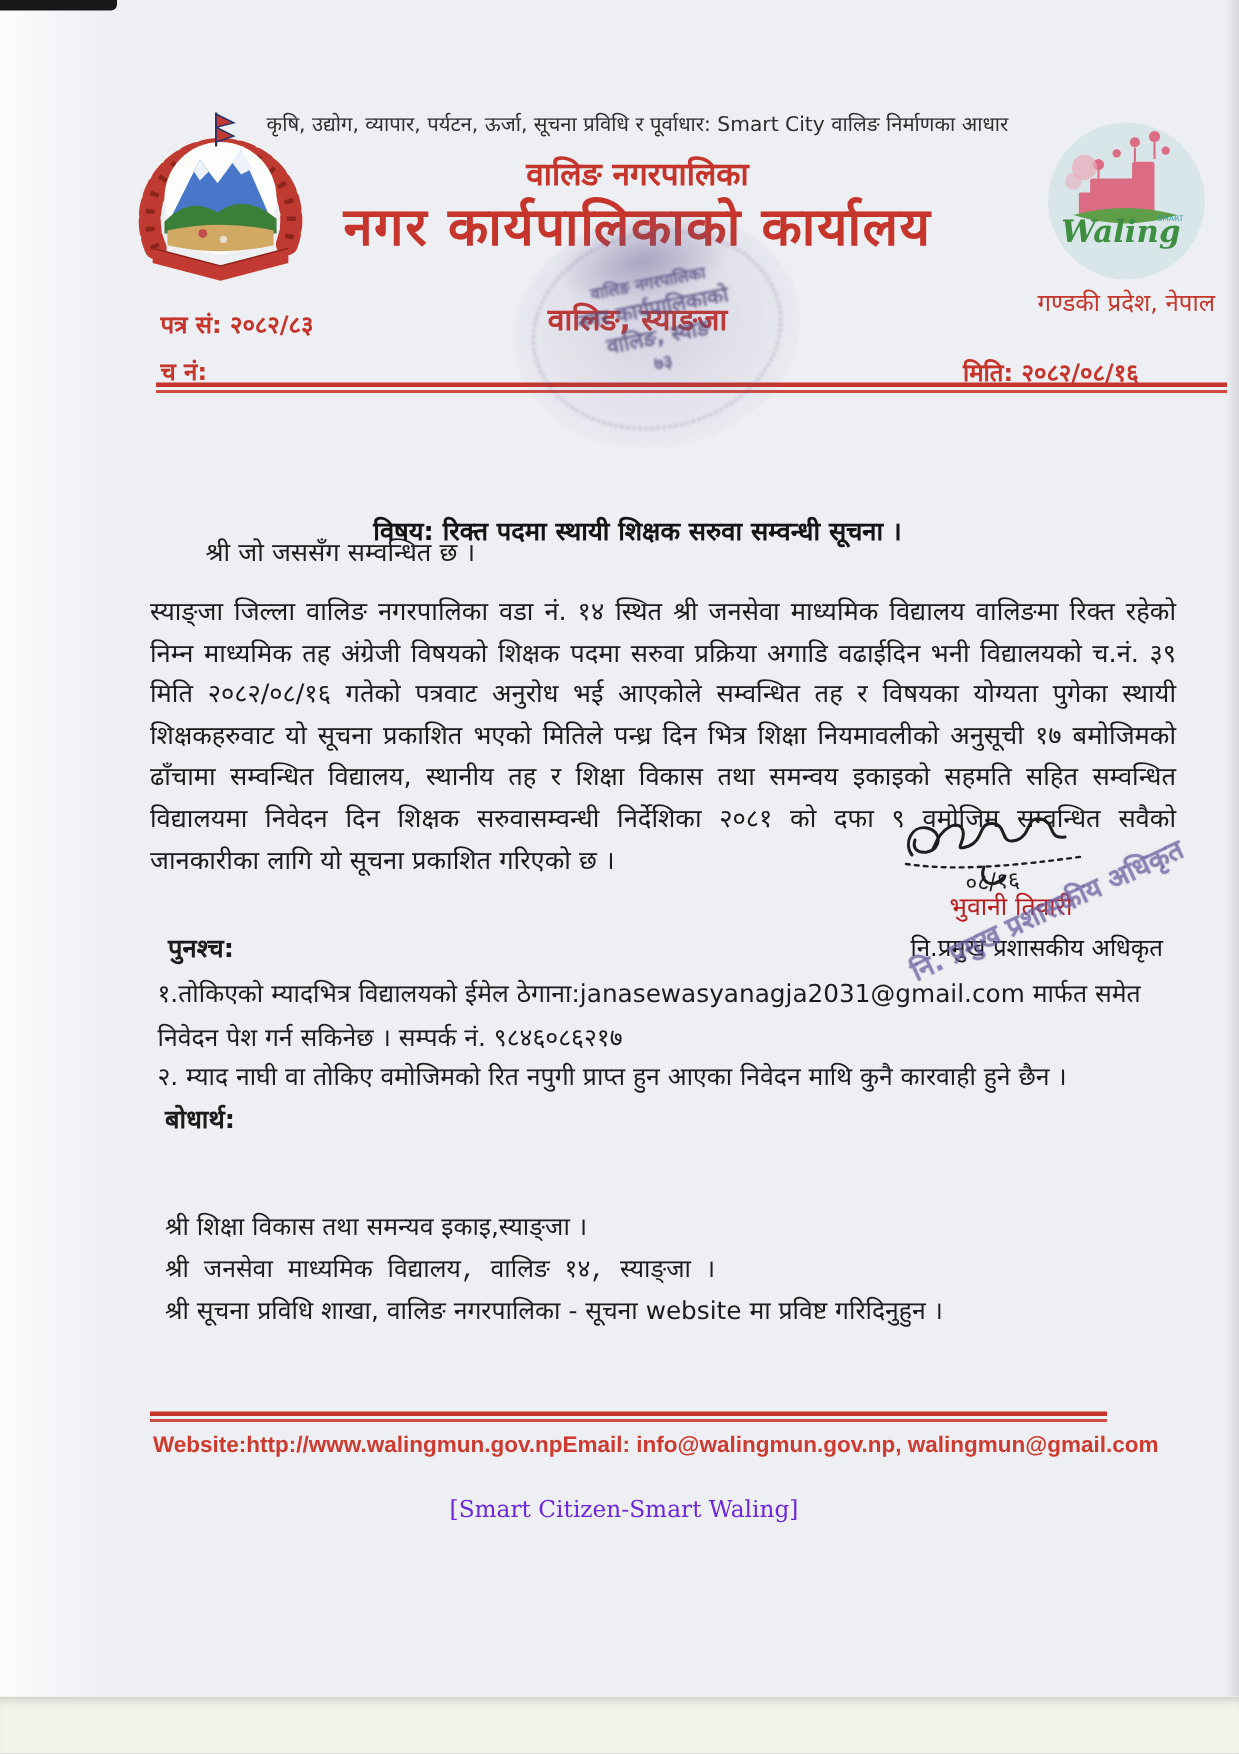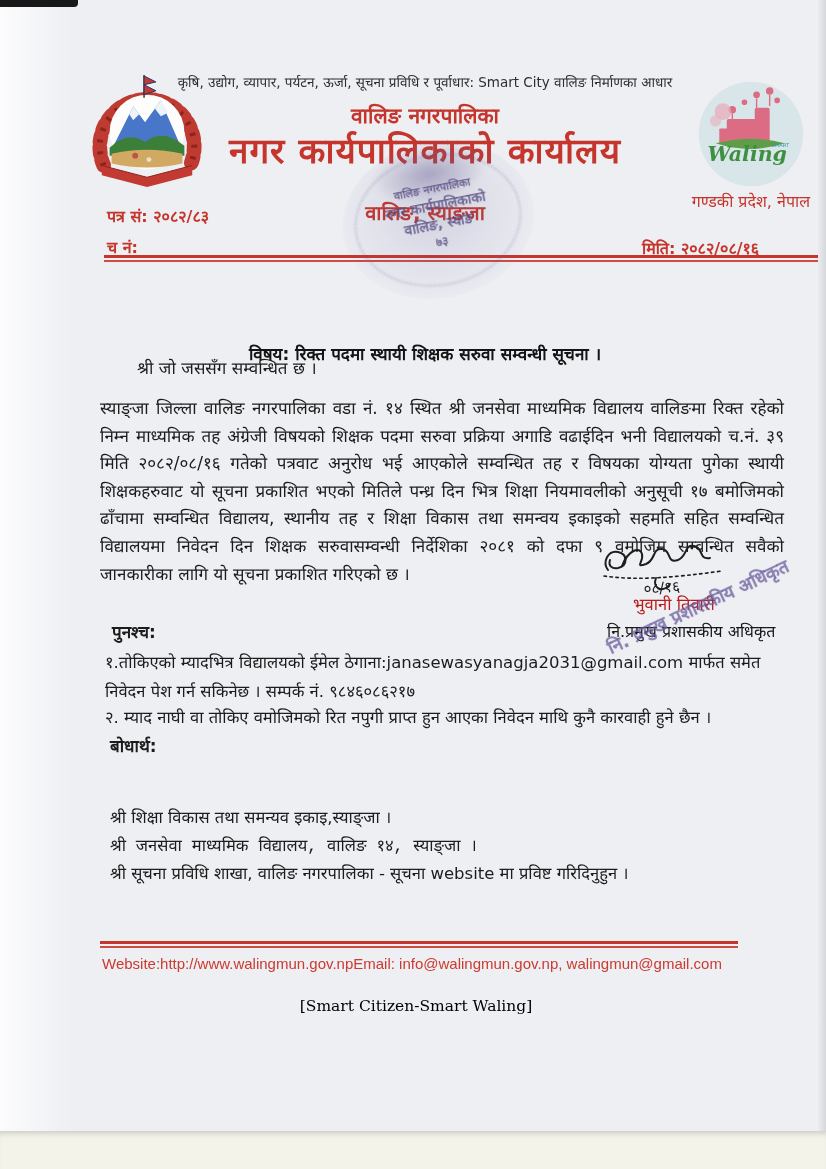--- a/index.html
+++ b/index.html
@@ -80,7 +80,7 @@
   }
 
   .footer-rule { left:100px; top:941px; width:638px; }
-  .footer-red { font-family:"Liberation Sans", sans-serif; font-size:15px; color:#cc3a30; font-weight:400; }
+  .footer-red { font-family:"Liberation Sans", sans-serif; font-size:15px; color:#cc3a30; font-weight:700; }
   .f1 { left:102px; top:955px; }
   .f2 { left:102px; top:977px; }
   .motto { left:238px; top:997px; width:356px; text-align:center;

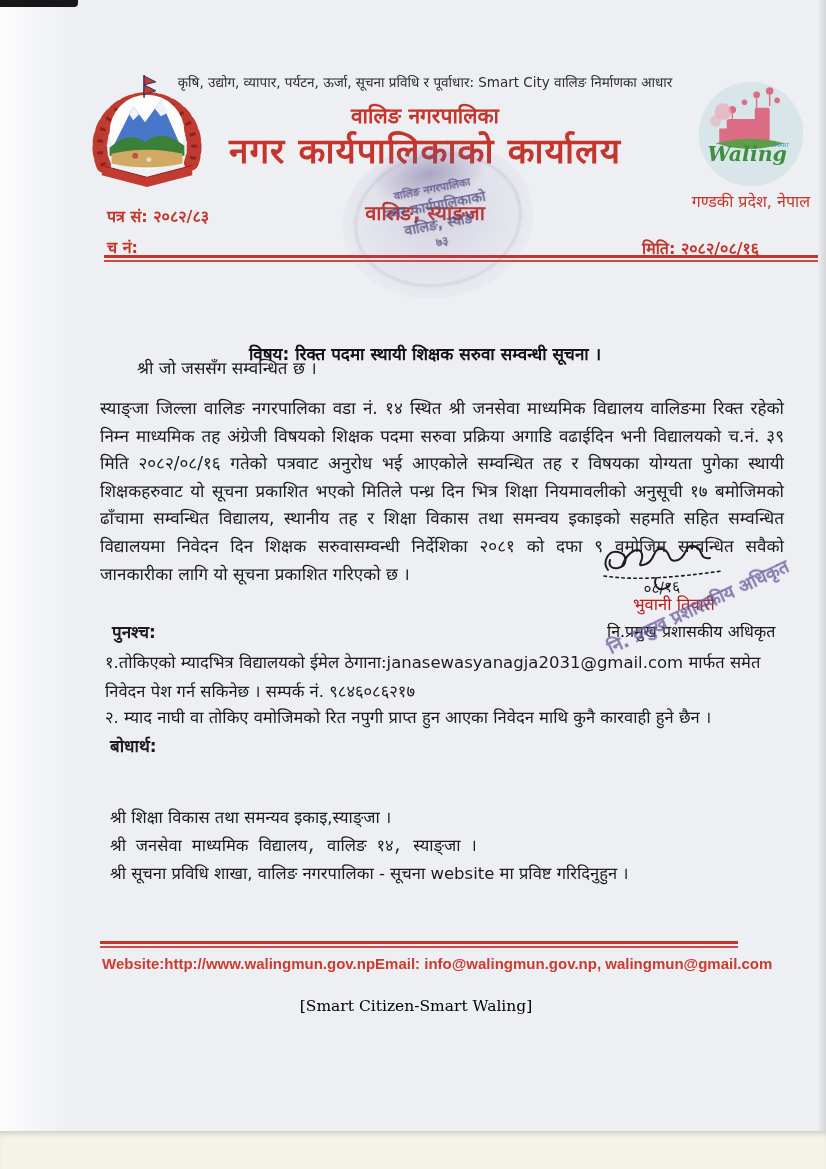--- a/index.html
+++ b/index.html
@@ -84,7 +84,7 @@
   .f1 { left:102px; top:955px; }
   .f2 { left:102px; top:977px; }
   .motto { left:238px; top:997px; width:356px; text-align:center;
-    font-family:"DejaVu Serif", serif; font-size:15.5px; color:#000000; }
+    font-family:"DejaVu Serif", serif; font-size:15.5px; color:#6d28d9; }
 </style>
 </head>
 <body>

